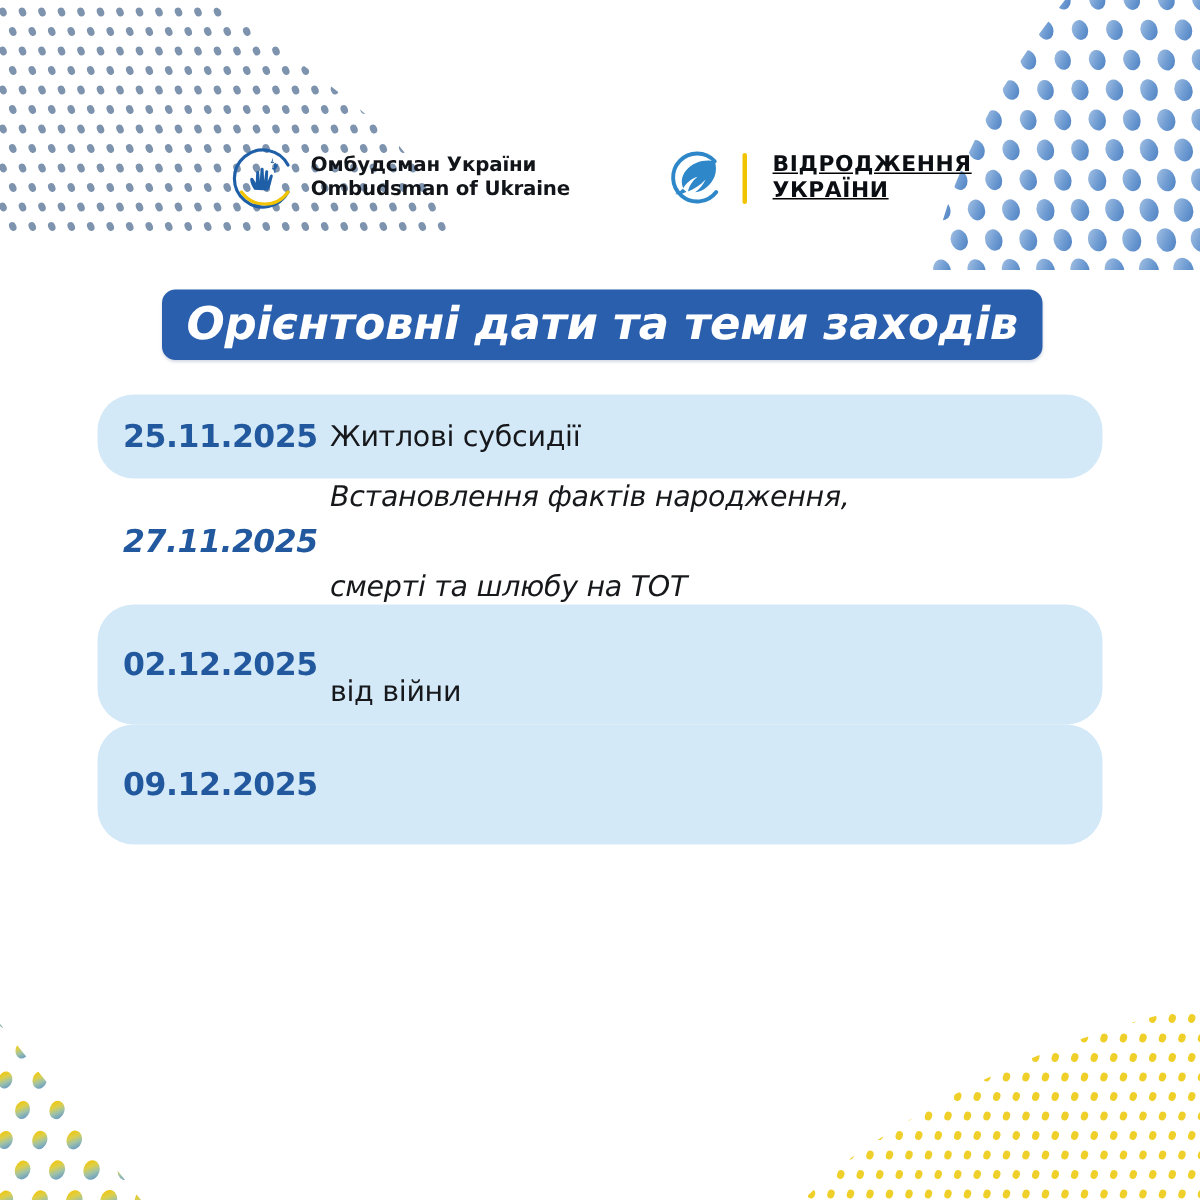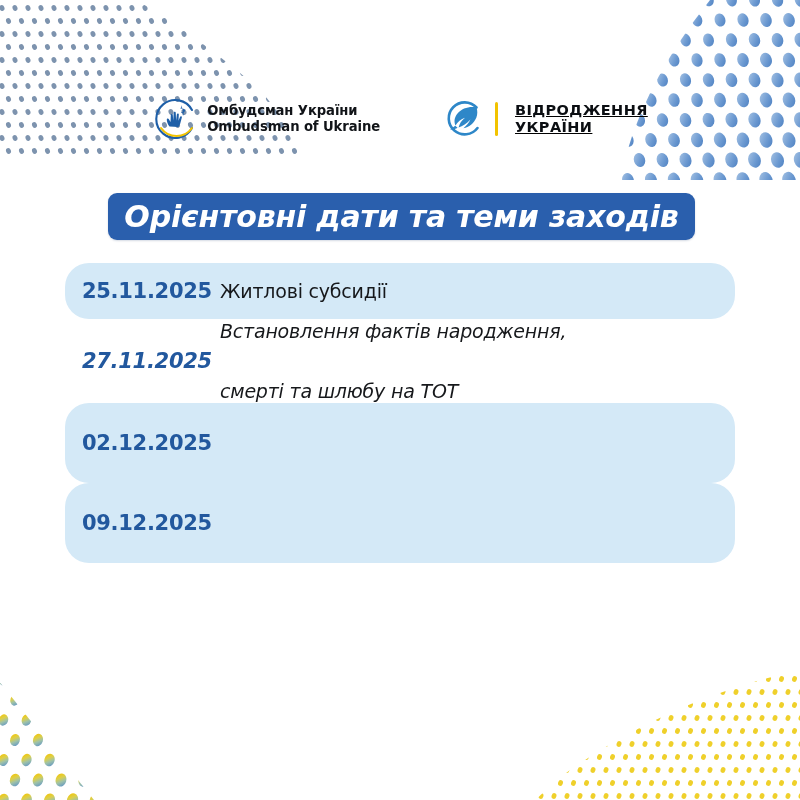--- a/index.html
+++ b/index.html
@@ -1967,7 +1967,7 @@
       </div>
       <div class="sched-row striped two-line">
         <div class="sched-date">02.12.2025</div>
-        <div class="sched-topic"></div>
+        <div class="sched-topic"><span class="line2">від війни</span></div>
       </div>
       <div class="sched-row striped two-line">
         <div class="sched-date">09.12.2025</div>

